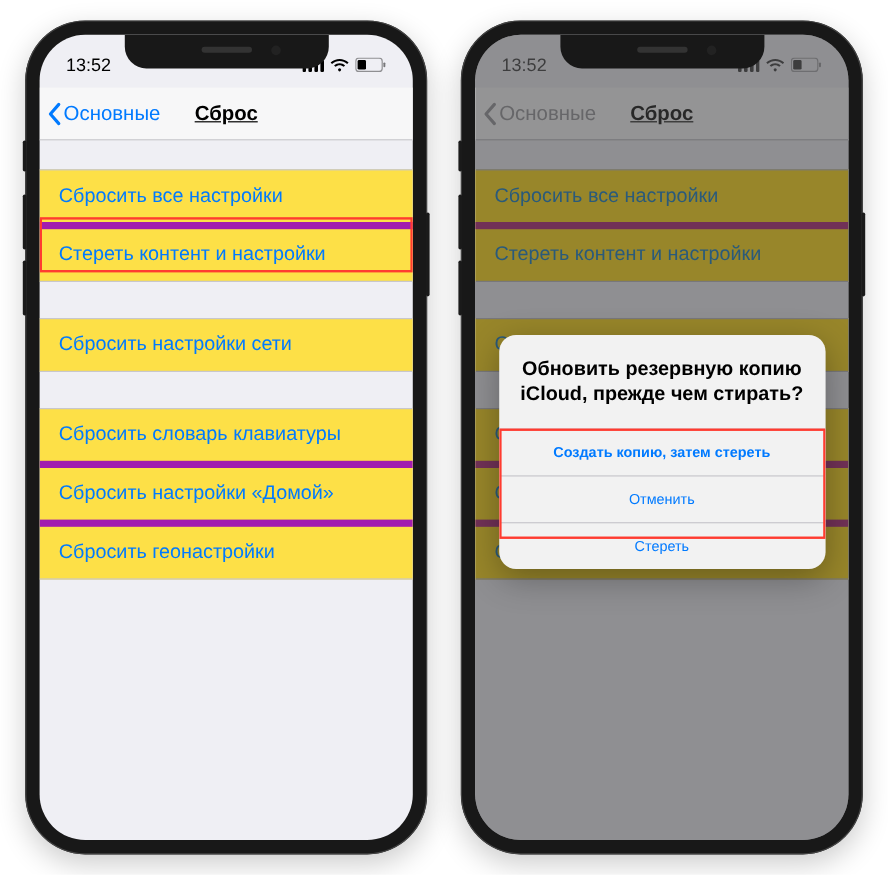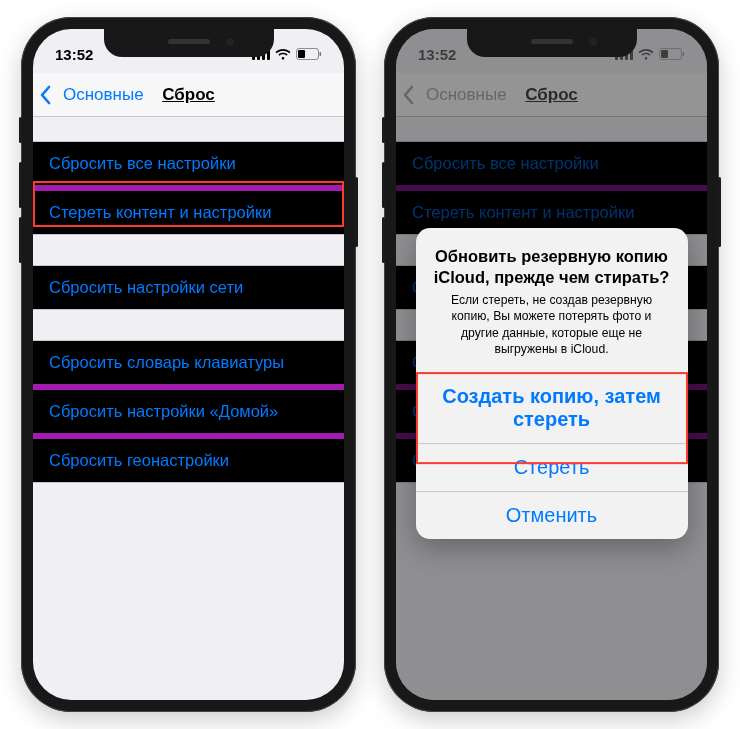--- a/index.html
+++ b/index.html
@@ -17,7 +17,7 @@
     .btn-l3 { left: -2px; top: 200px; width: 3px; height: 46px; }
     .btn-r  { right: -2px; top: 160px; width: 3px; height: 70px; }
 
-    .statusbar { height: 44px; display: flex; align-items: center; justify-content: space-between; padding: 6px 22px 0; font-size: 15px; font-weight: 700; color: #000; }
+    .statusbar { height: 44px; display: flex; align-items: center; justify-content: space-between; padding: 6px 22px 0; font-size: 15px; font-weight: 400; color: #000; }
     .sb-right { display: flex; align-items: center; gap: 5px; }
     .signal, .wifi, .batt { display: inline-flex; align-items: center; }
     .signal svg, .wifi svg, .batt svg { display: block; }

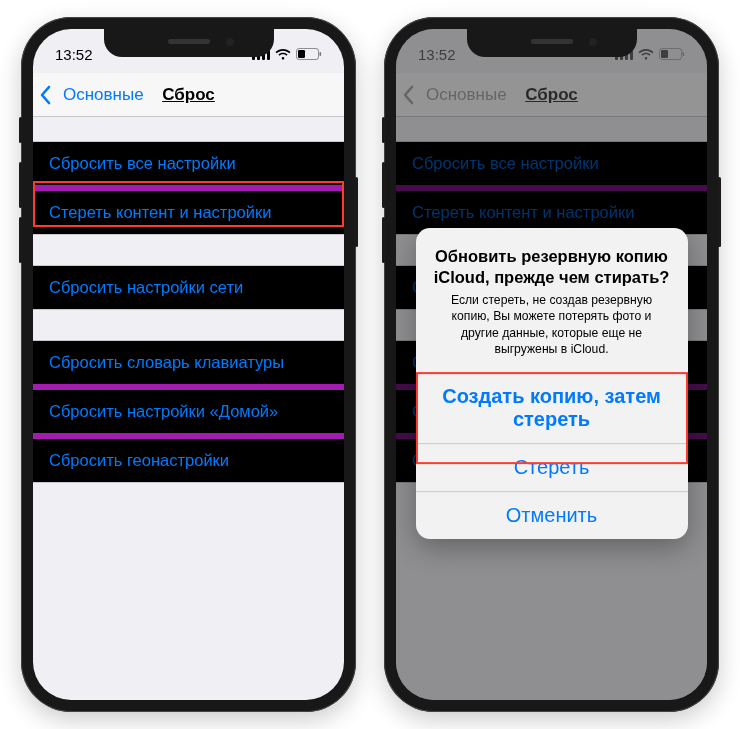--- a/index.html
+++ b/index.html
@@ -23,7 +23,7 @@
     .signal svg, .wifi svg, .batt svg { display: block; }
 
     .navbar { height: 44px; display: flex; align-items: center; padding: 0 6px; border-bottom: 1px solid #c8c7cc; background: #f7f7f8; position: relative; }
-    .back { display: flex; color: #007aff; font-size: 17px; gap: 12px; }
+    .back { display: flex; color: #007aff; font-size: 17px; gap: 2px; }
     .nav-title { position: absolute; left: 50%; transform: translateX(-50%); font-size: 17px; font-weight: 600; color: #000; text-decoration: underline; }
 
     .content { padding-top: 24px; }

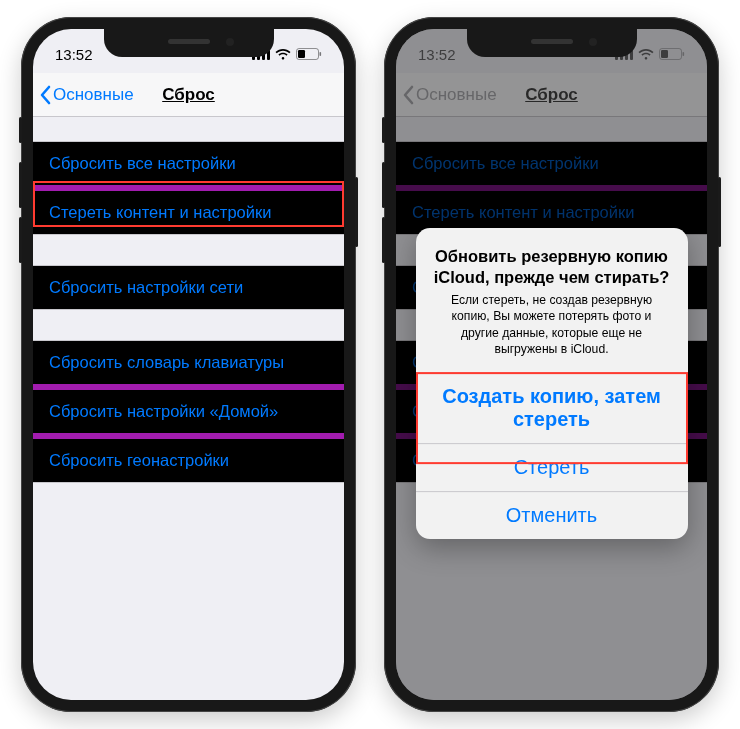--- a/index.html
+++ b/index.html
@@ -27,7 +27,7 @@
     .nav-title { position: absolute; left: 50%; transform: translateX(-50%); font-size: 17px; font-weight: 600; color: #000; text-decoration: underline; }
 
     .content { padding-top: 24px; }
-    .group { margin-bottom: 30px; border-top: 1px solid #c8c7cc; border-bottom: 1px solid #c8c7cc; background: #000000; }
+    .group { margin-bottom: 30px; border-top: 1px solid #c8c7cc; border-bottom: 1px solid #c8c7cc; background: #fde047; }
     .row { padding: 12px 16px; color: #007aff; font-size: 16.5px; }
     .row + .row { border-top: 6px solid #a21caf; }
     .highlight-box { position: absolute; border: 2.5px solid #ff3b30; pointer-events: none; }

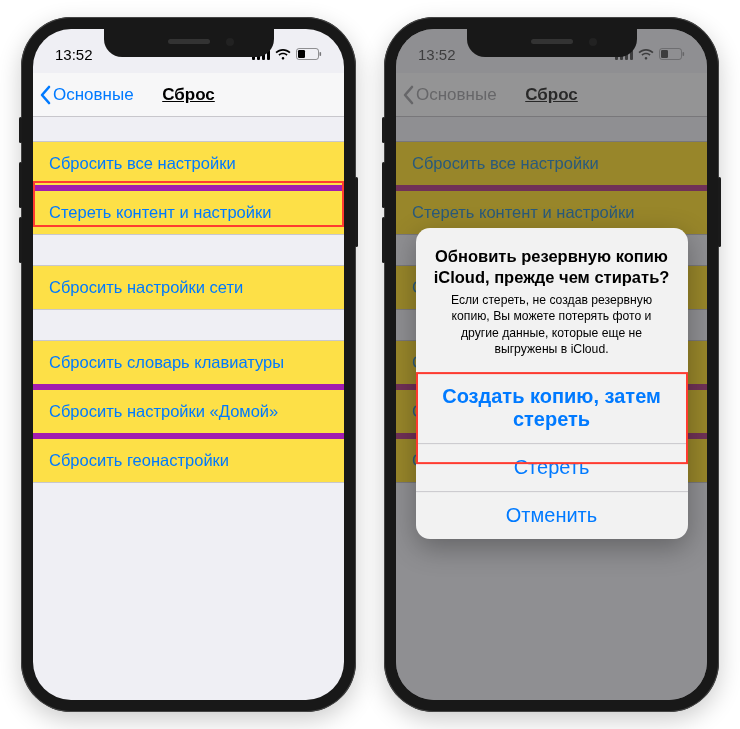--- a/index.html
+++ b/index.html
@@ -38,7 +38,7 @@
     .phone.dimmed .statusbar { color: #333; }
 
     .alert { position: absolute; left: 50%; top: 50%; transform: translate(-50%, -44%); width: 272px; background: #f2f2f2; border-radius: 14px; overflow: hidden; box-shadow: 0 8px 28px rgba(0,0,0,.3); }
-    .alert-body { padding: 18px 16px 14px; text-align: center; }
+    .alert-body { padding: 18px 0 14px; text-align: center; }
     .alert-title { font-size: 16.5px; font-weight: 600; color: #000; line-height: 1.28; margin-bottom: 4px; }
     .alert-msg { font-size: 12.2px; color: #000; line-height: 1.35; }
     .alert-actions { border-top: 1px solid #c8c7cc; }

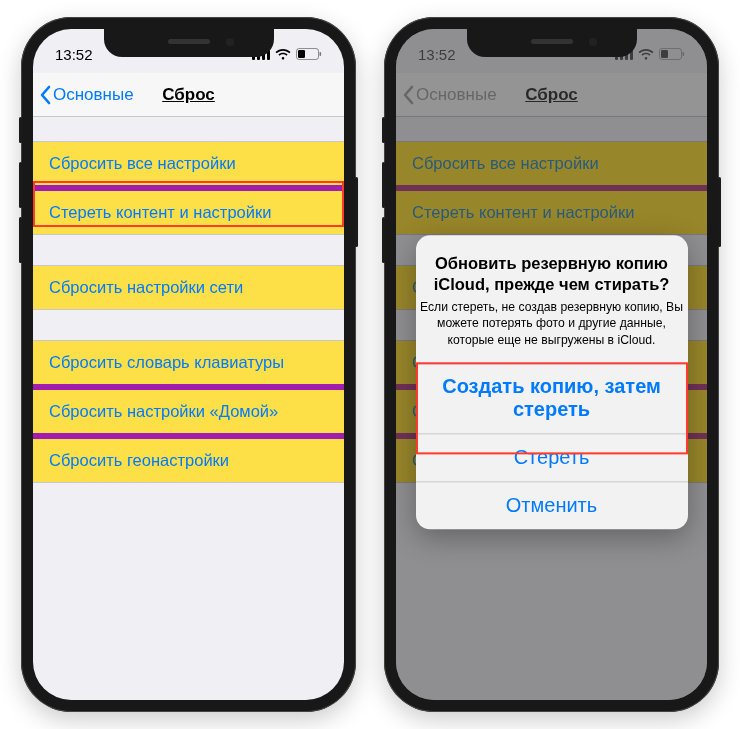--- a/index.html
+++ b/index.html
@@ -185,7 +185,6 @@
     <div class="alert">
       <div class="alert-body">
         <div class="alert-title">Обновить резервную копию iCloud, прежде чем стирать?</div>
-        <div class="alert-msg">Если стереть, не создав резервную копию, Вы можете потерять фото и другие данные, которые еще не выгружены в iCloud.</div>
       </div>
       <div class="alert-actions" style="position:relative;">
         <div class="alert-btn primary">Создать копию, затем стереть</div>

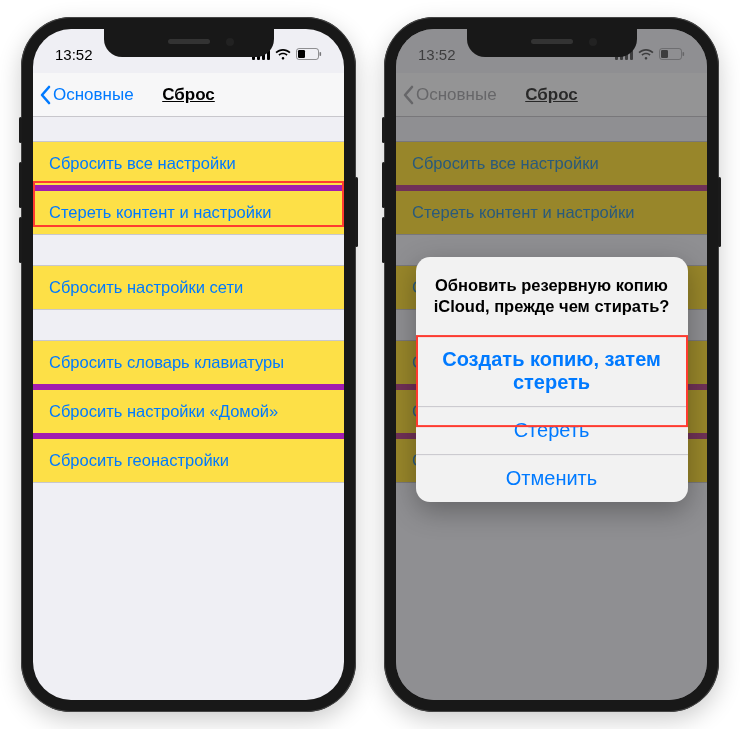--- a/index.html
+++ b/index.html
@@ -42,7 +42,7 @@
     .alert-title { font-size: 16.5px; font-weight: 600; color: #000; line-height: 1.28; margin-bottom: 4px; }
     .alert-msg { font-size: 12.2px; color: #000; line-height: 1.35; }
     .alert-actions { border-top: 1px solid #c8c7cc; }
-    .alert-btn { padding: 12px; text-align: center; color: #007aff; font-size: 20px; }
+    .alert-btn { padding: 12px; text-align: center; color: #007aff; font-size: 12px; }
     .alert-btn + .alert-btn { border-top: 1px solid #c8c7cc; }
     .alert-btn.primary { font-weight: 600; }
     .alert-highlight { position: absolute; border: 2.5px solid #ff3b30; pointer-events: none; left: 0; right: 0; }

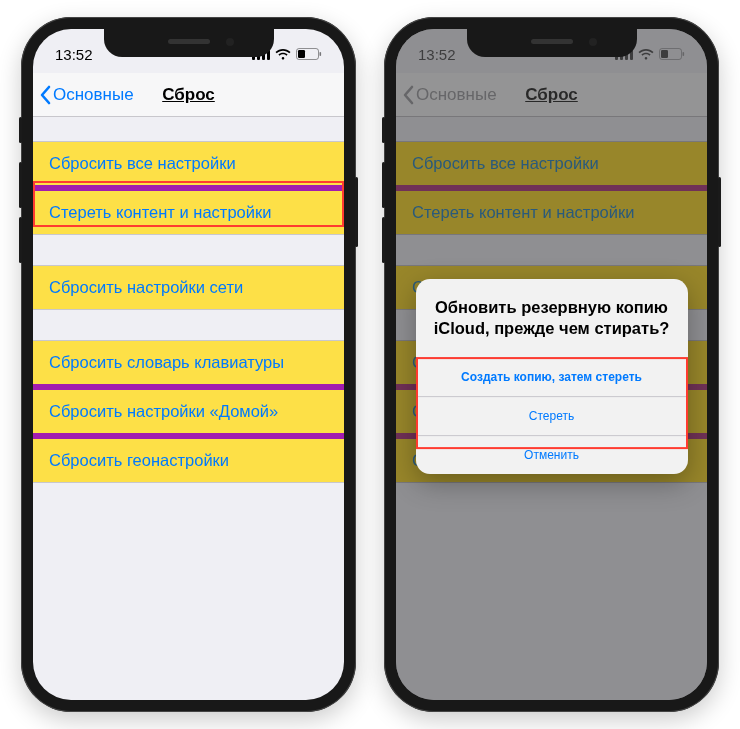--- a/index.html
+++ b/index.html
@@ -188,8 +188,8 @@
       </div>
       <div class="alert-actions" style="position:relative;">
         <div class="alert-btn primary">Создать копию, затем стереть</div>
+        <div class="alert-btn">Отменить</div>
         <div class="alert-btn">Стереть</div>
-        <div class="alert-btn">Отменить</div>
         <div class="alert-highlight" style="top:-1px; height:92px;"></div>
       </div>
     </div>

